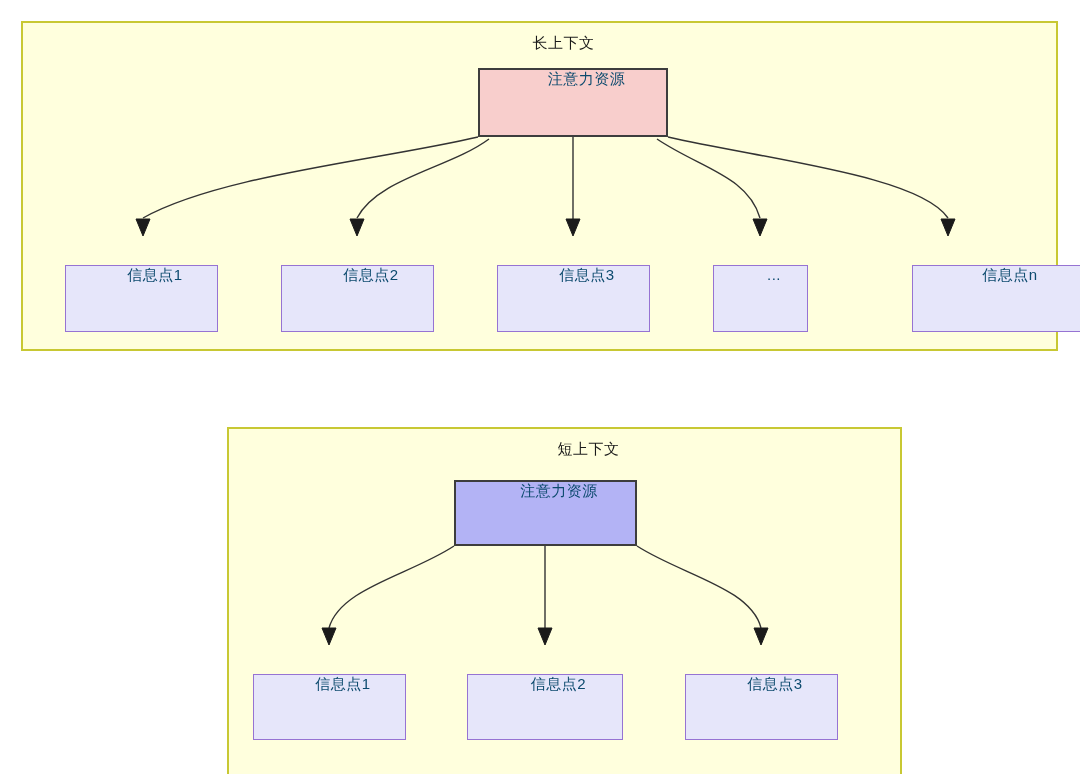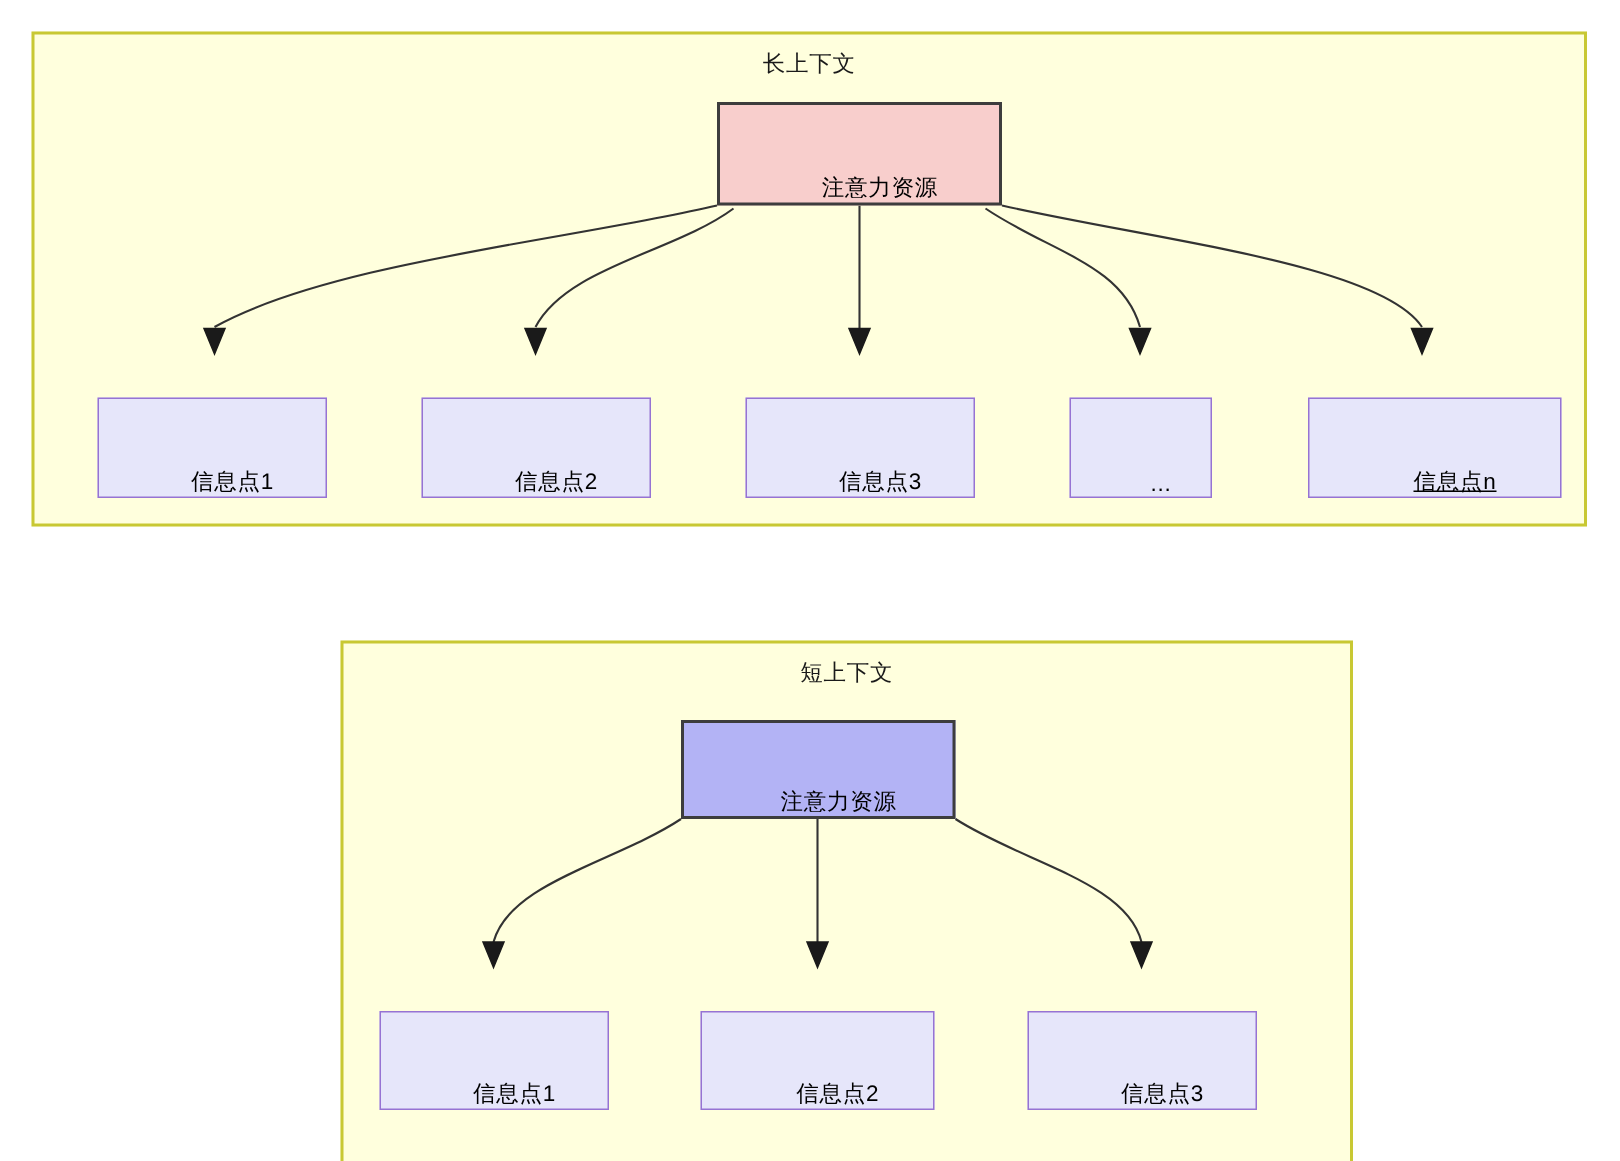--- a/index.html
+++ b/index.html
@@ -48,6 +48,7 @@
     color: #1a1a1a;
     line-height: 20px;
     letter-spacing: 0.5px;
+    padding-left: 24px;
   }
   .node {
     position: absolute;

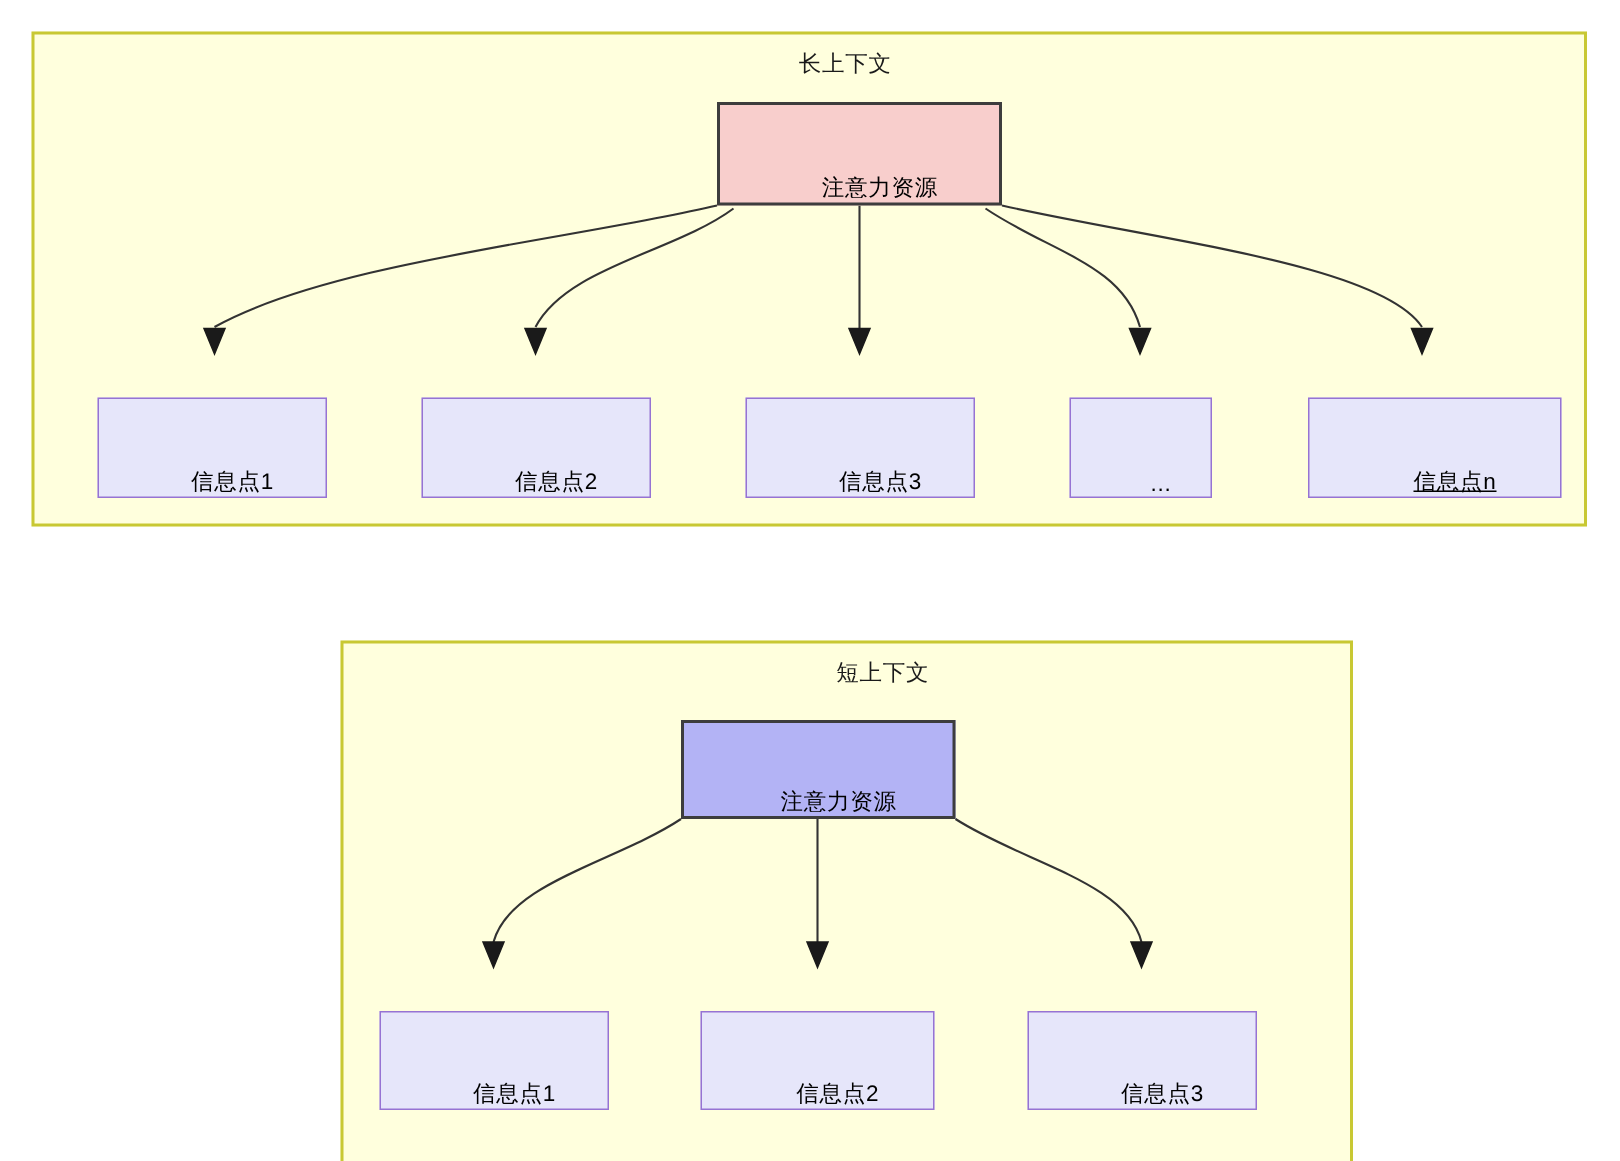--- a/index.html
+++ b/index.html
@@ -54,10 +54,10 @@
     position: absolute;
     box-sizing: border-box;
     display: flex;
-    align-items: flex-end;
+    align-items: flex-start;
     justify-content: center;
     font-size: 15px;
-    color: #000000;
+    color: #0c4a6e;
     letter-spacing: 0.5px;
     padding-left: 27px;
   }

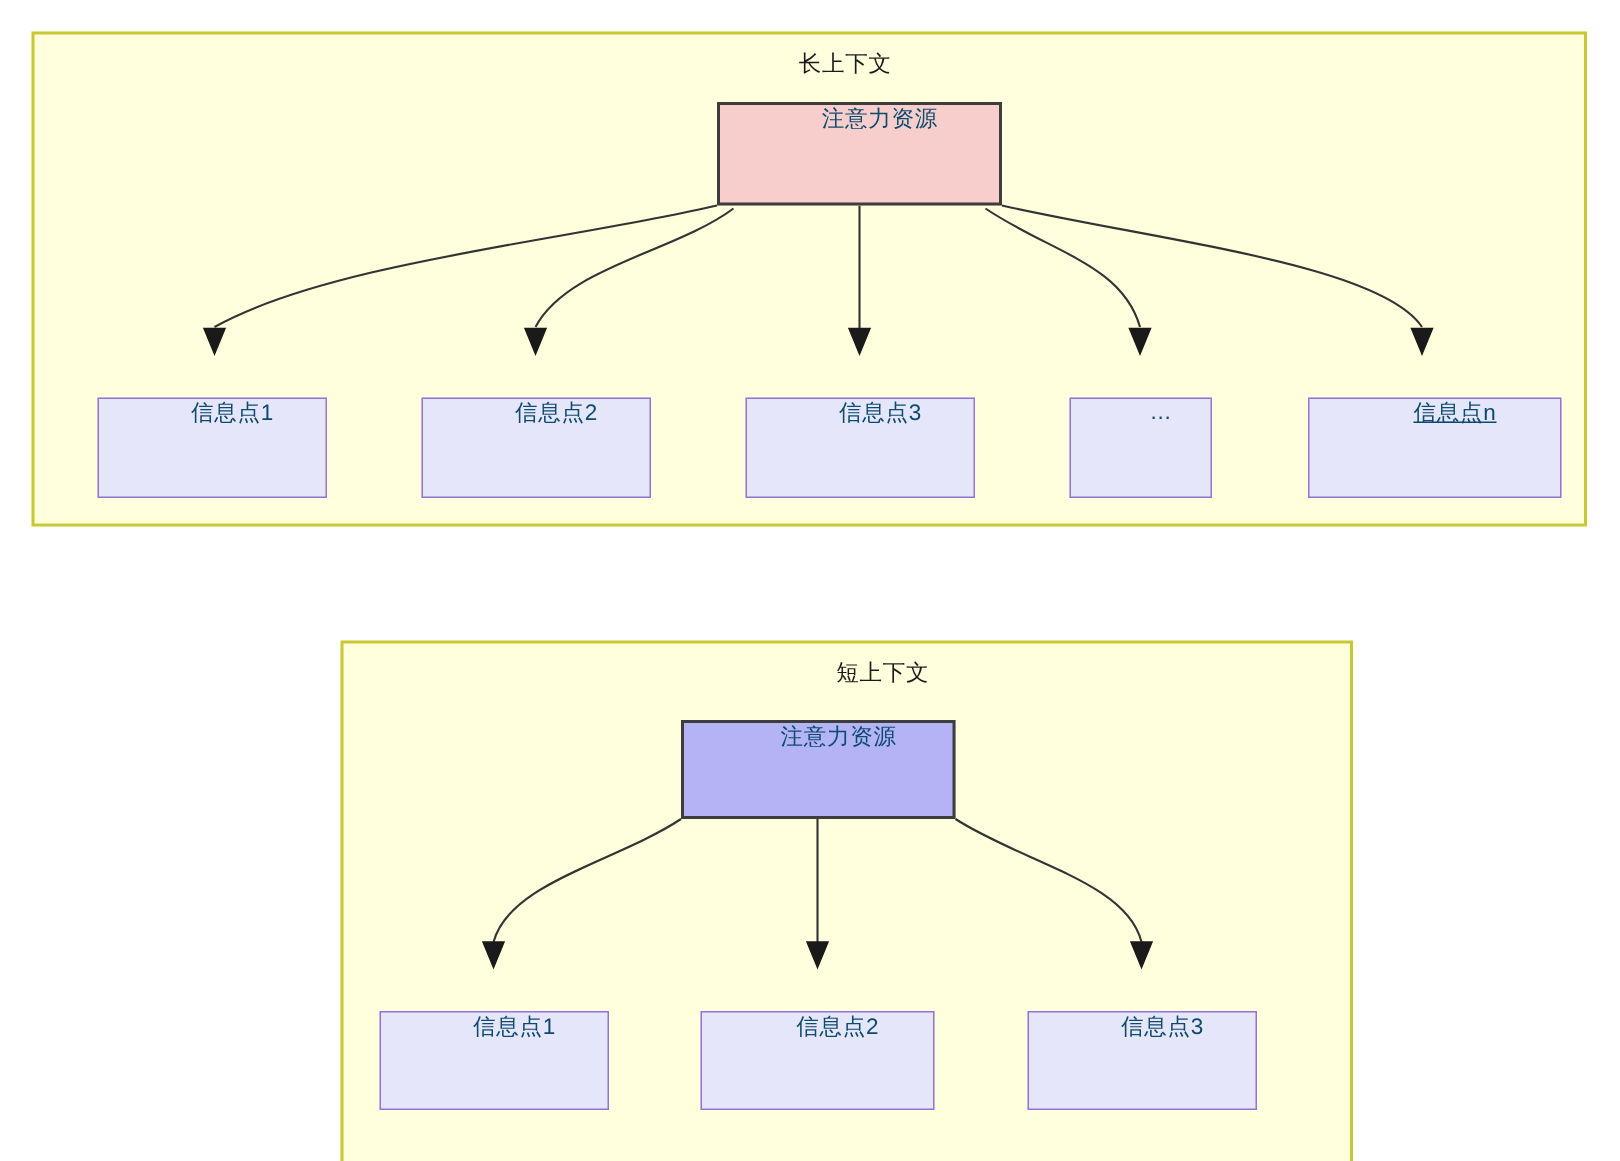--- a/index.html
+++ b/index.html
@@ -141,7 +141,7 @@
     <span>...</span>
   </div>
 
-  <div class="node node-info" style="left:872px; top:237px; width:169px; height:67px;text-decoration:underline;">
+  <div class="node node-info" style="left:912px; top:237px; width:169px; height:67px;">
     <span>信息点n</span>
   </div>
 

